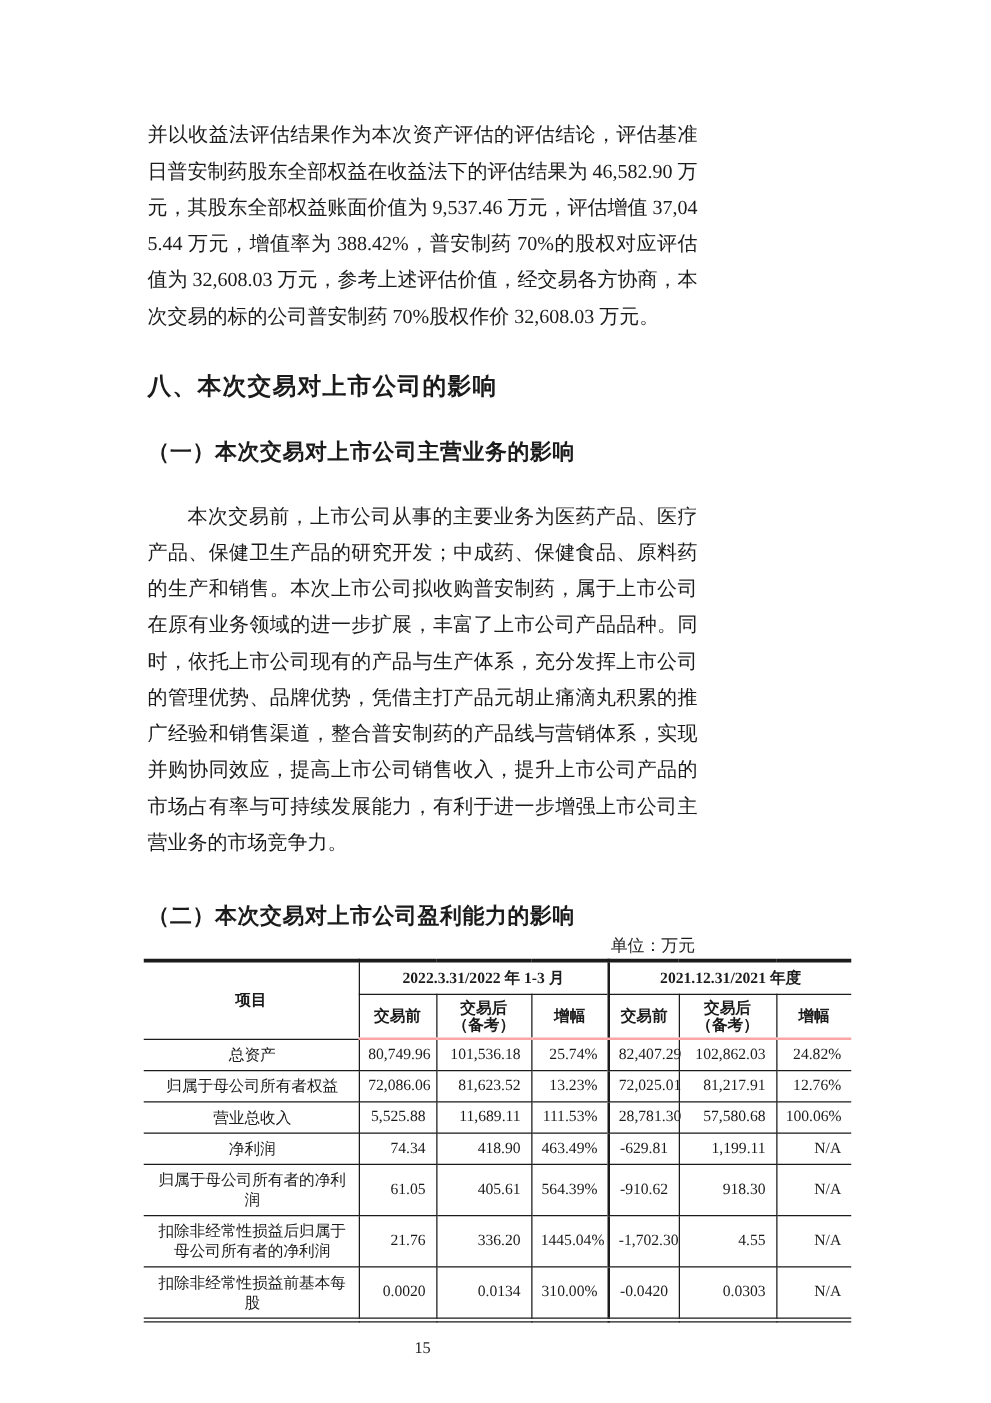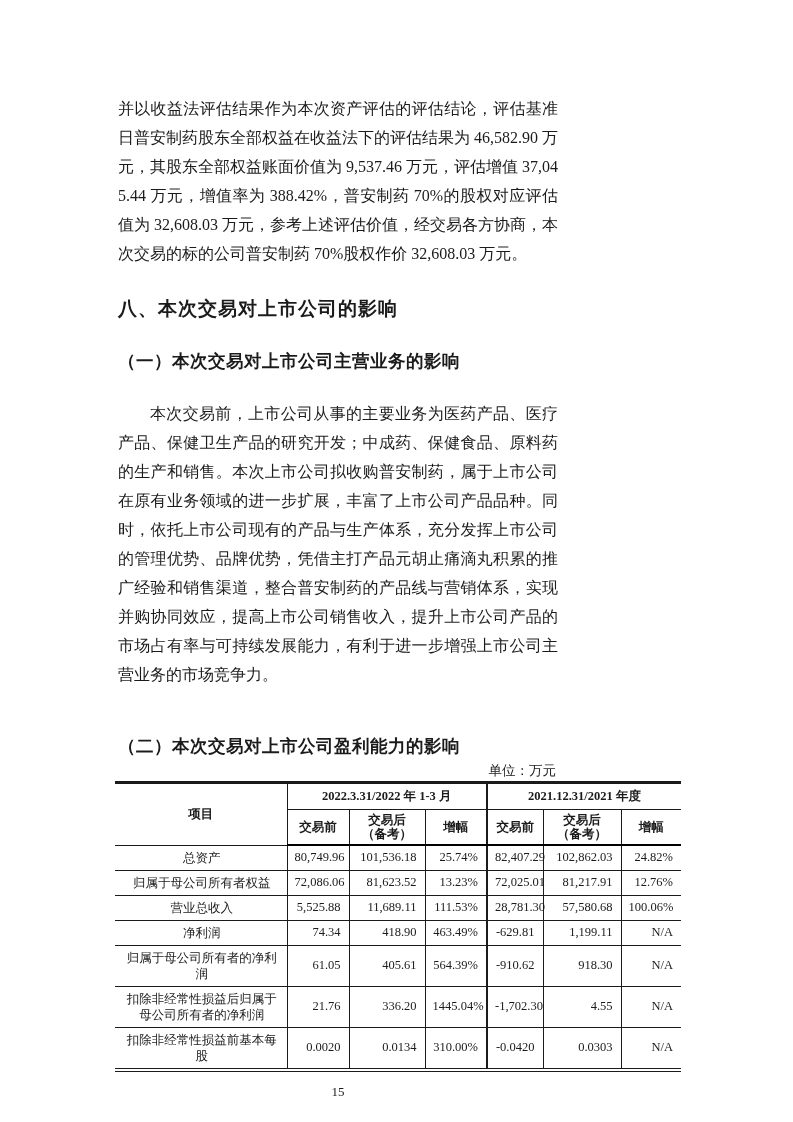--- a/index.html
+++ b/index.html
@@ -39,7 +39,7 @@
   }
   .h2.first { margin-top: 27px; }
   .p2 { margin-top: 26px; }
-  .h3 { margin-top: 45px; }
+  .h3 { margin-top: 31px; }
   .p3 { margin-top: 22px; }
   .unit-row {
     margin-top: 4px;

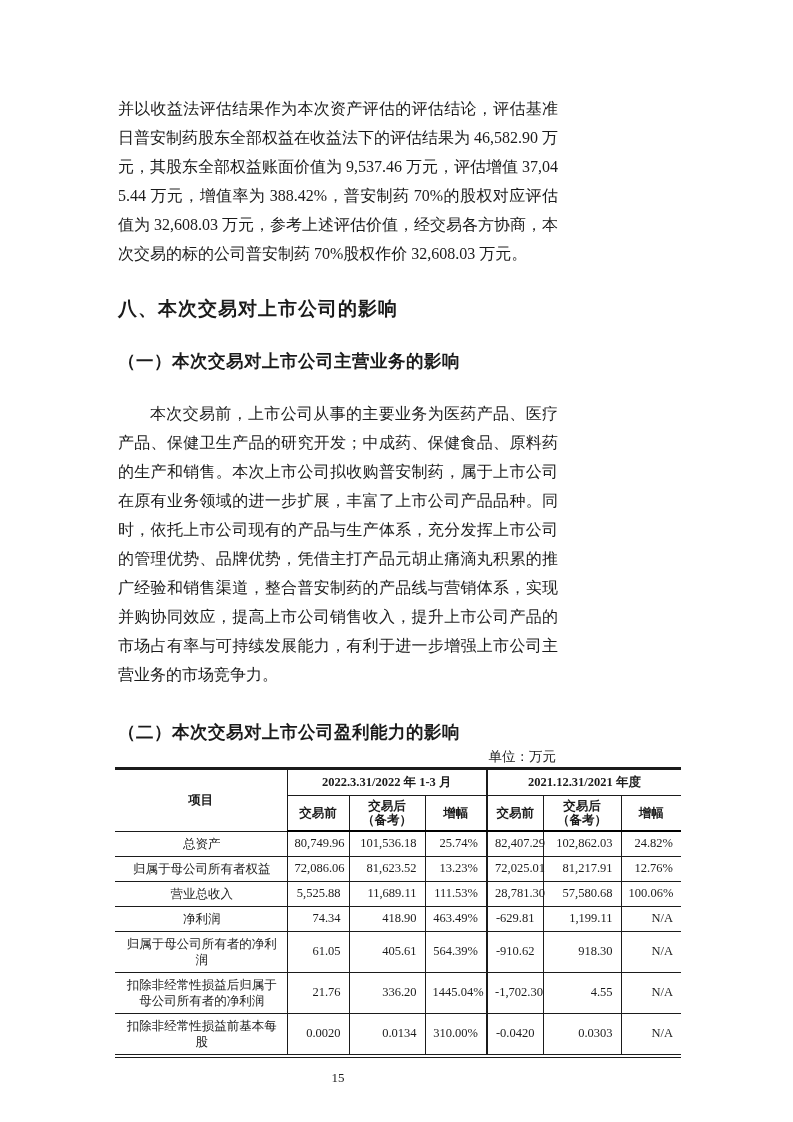--- a/index.html
+++ b/index.html
@@ -72,7 +72,7 @@
   .fin-table th.prewrap { white-space: pre-line; line-height: 14px; padding: 3px 2px; }
   .fin-table tr > *:first-child { border-left: none; }
   .fin-table tr > *:last-child { border-right: none; }
-  .fin-table thead tr:last-child th { border-bottom: 2px solid #000000; }
+  .fin-table thead tr:last-child th { border-bottom: 2px solid #fca5a5; }
   .fin-table .group-end { border-right-width: 2px; }
   .fin-table td.c-label { text-align: center; padding: 4px 4px 4px 6px; line-height: 16px; }
   .fin-table td.c-num { text-align: right; padding-right: 8px; font-family: "Liberation Serif", serif; }

